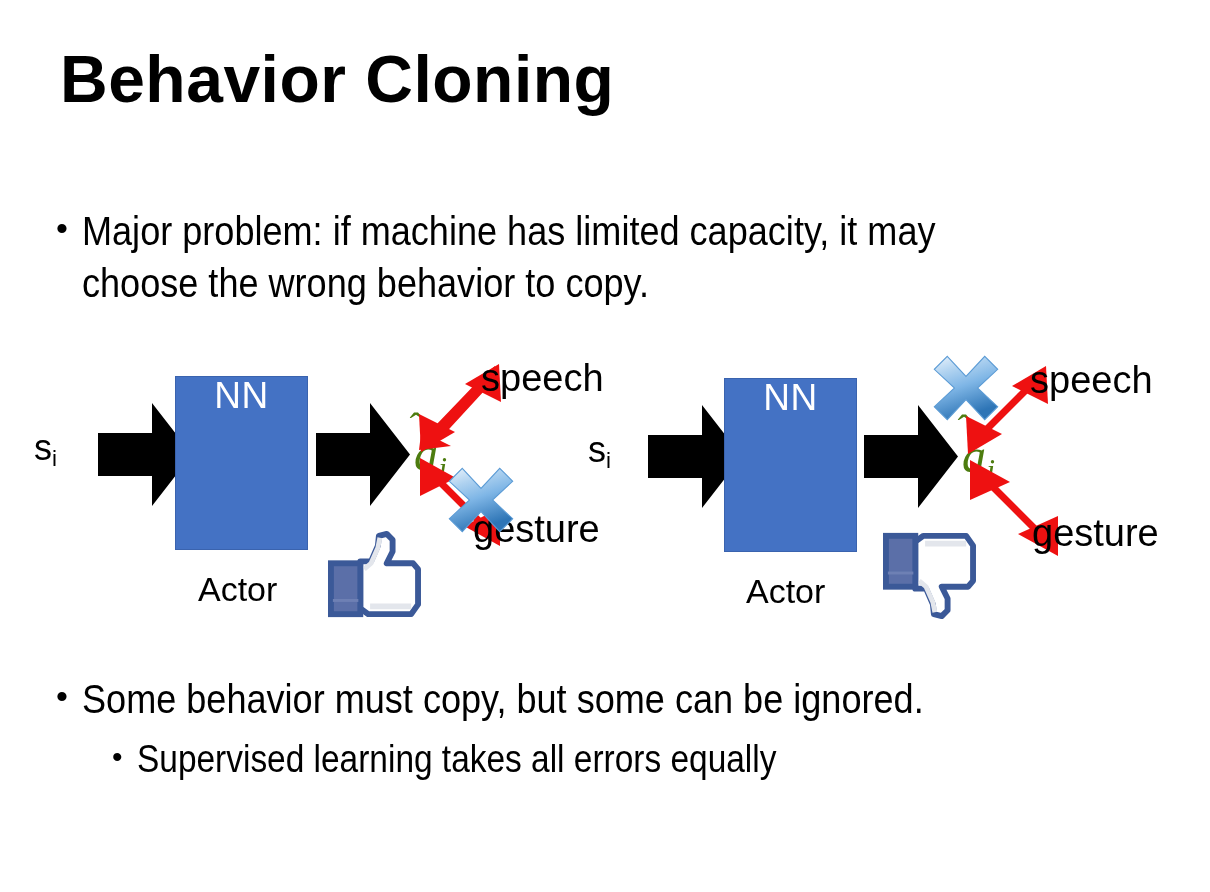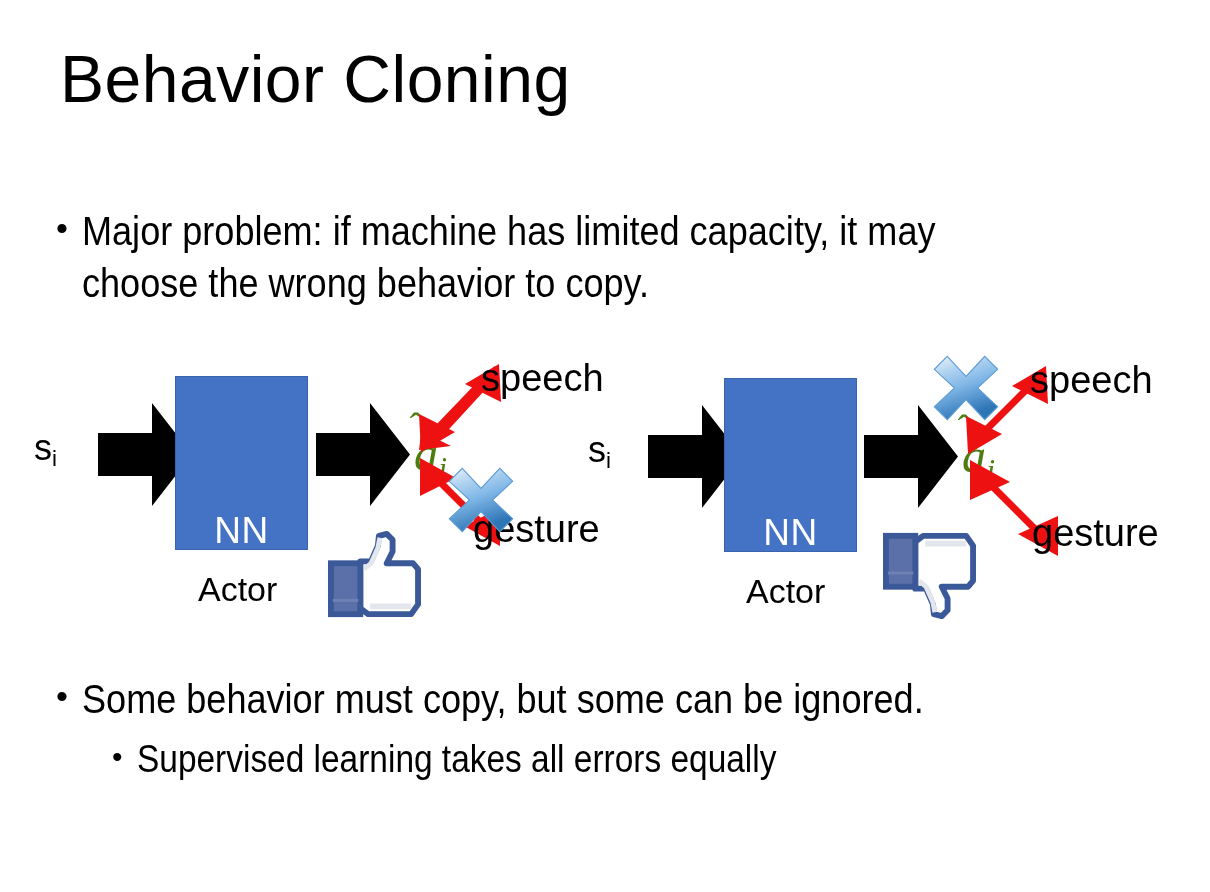--- a/index.html
+++ b/index.html
@@ -23,7 +23,7 @@
     top: 44px;
     font-family: "Liberation Sans", sans-serif;
     font-size: 66px;
-    font-weight: 400;
+    font-weight: 700;
     letter-spacing: 0.5px;
     line-height: 1.08;
     color: #000000;

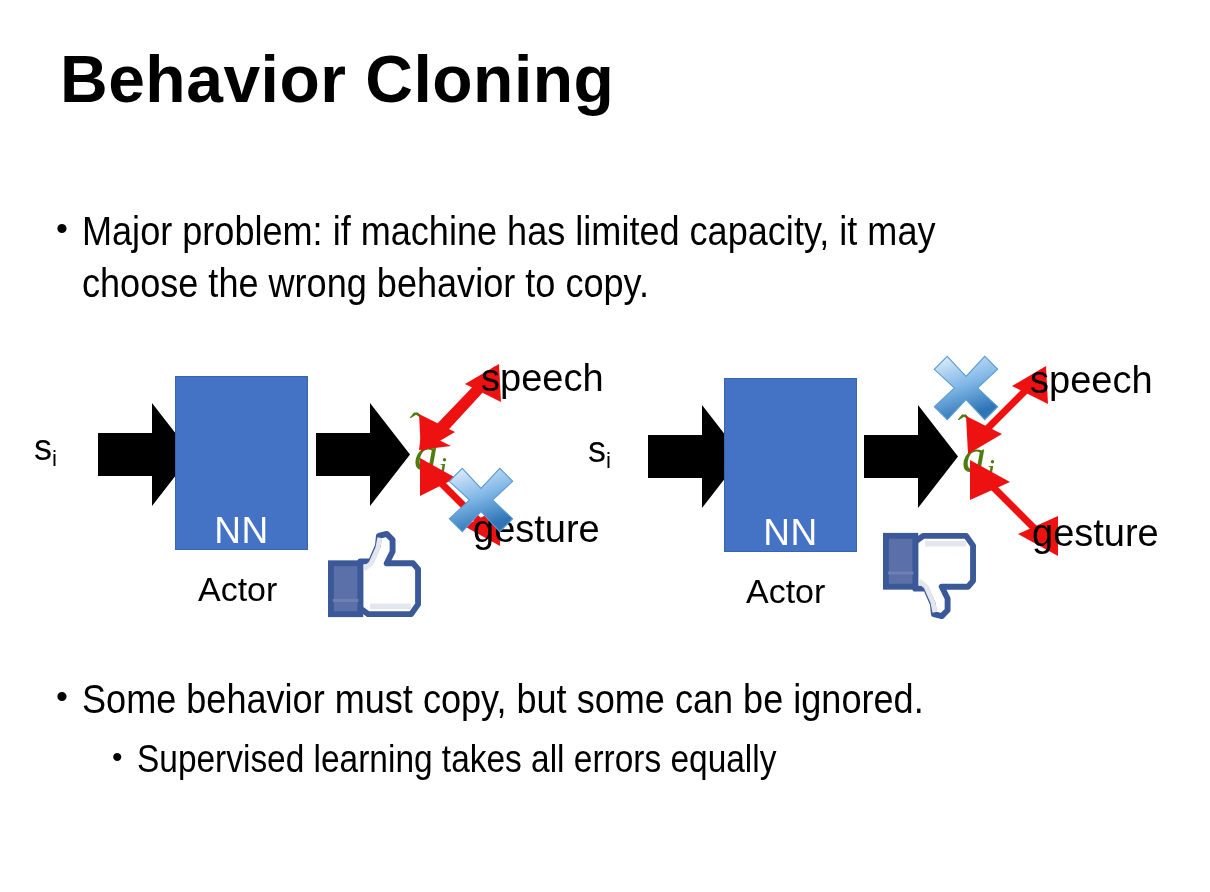--- a/index.html
+++ b/index.html
@@ -102,7 +102,7 @@
     background: #4472C4;
     border: 1px solid #3A63AE;
     display: flex;
-    align-items: flex-end;
+    align-items: flex-start;
     justify-content: center;
   }
   .nn-box-label {

